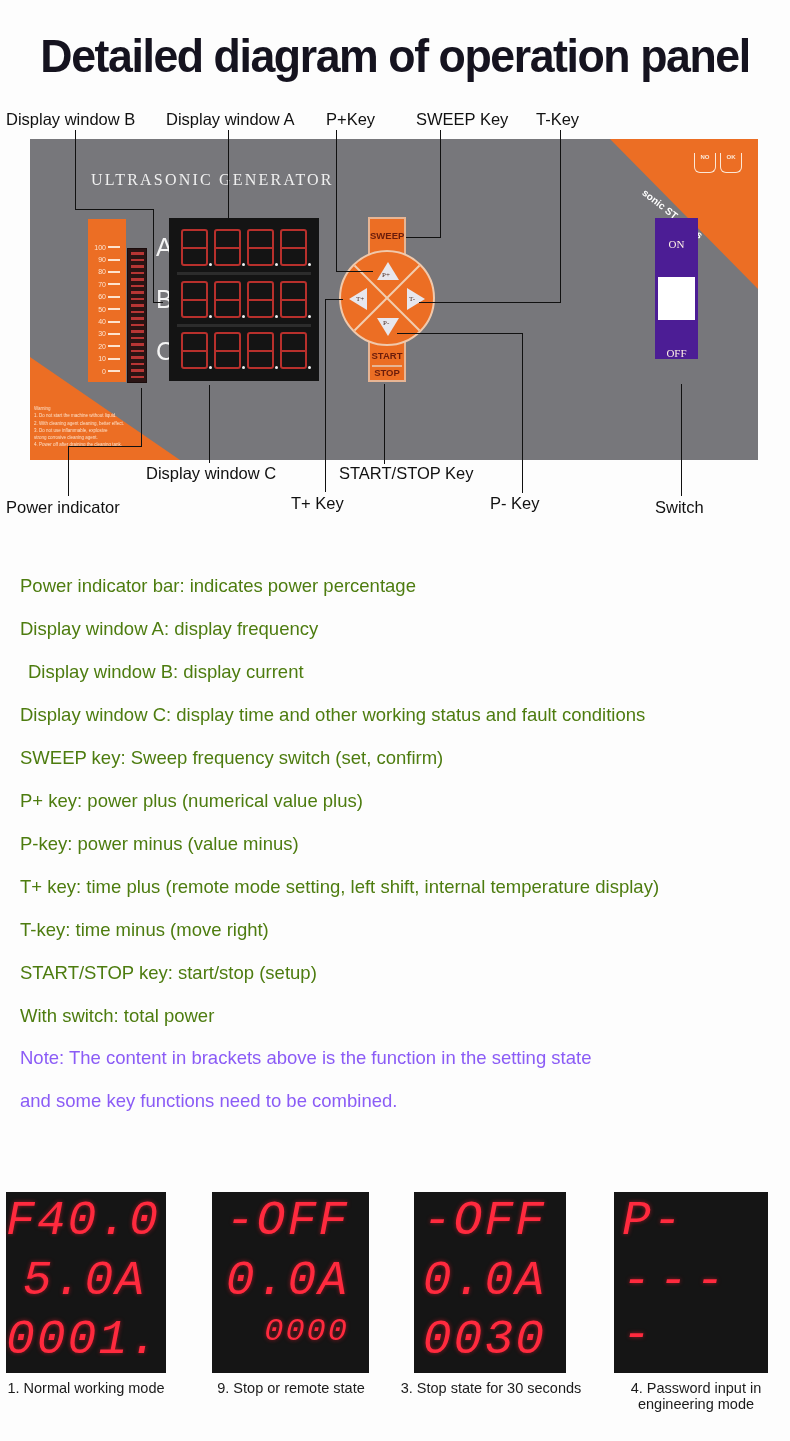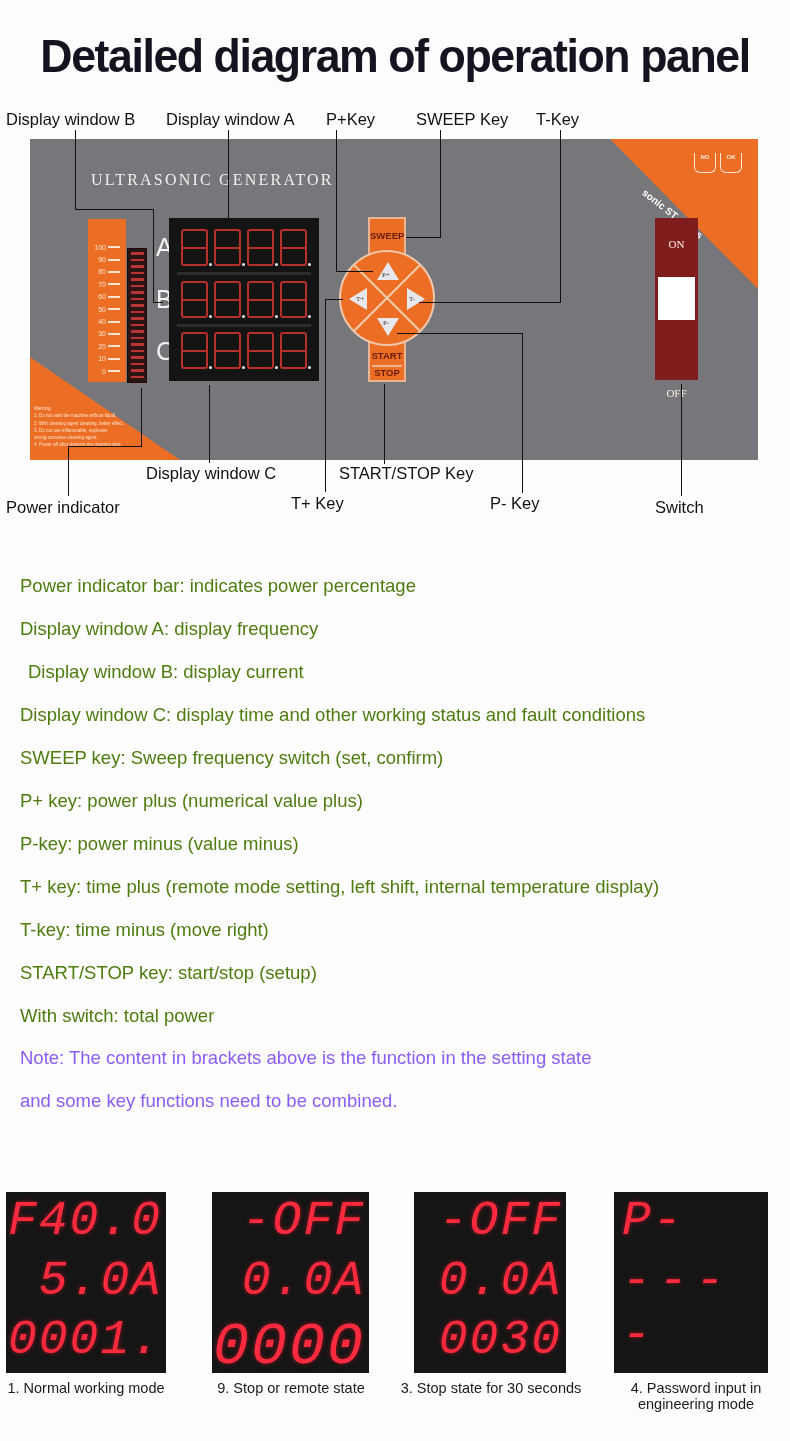--- a/index.html
+++ b/index.html
@@ -47,7 +47,7 @@
     .tri-key { position: absolute; width: 0; height: 0; }
     .tri-label { position: absolute; font-family: "Liberation Serif", serif; font-size: 7px; color: #4a2a20; }
 
-    .switch { position: absolute; left: 625px; top: 79px; width: 43px; height: 162px; background: #7f1d1d; }
+    .switch { position: absolute; left: 625px; top: 79px; width: 43px; height: 141px; background: #4c1d95; }
     .sw-label { position: absolute; left: 0; width: 100%; text-align: center; font-family: "Liberation Serif", serif; font-size: 11px; color: #fff1e6; }
     .sw-rocker { position: absolute; left: 3px; top: 59px; width: 37px; height: 43px; background: #fff; }
 

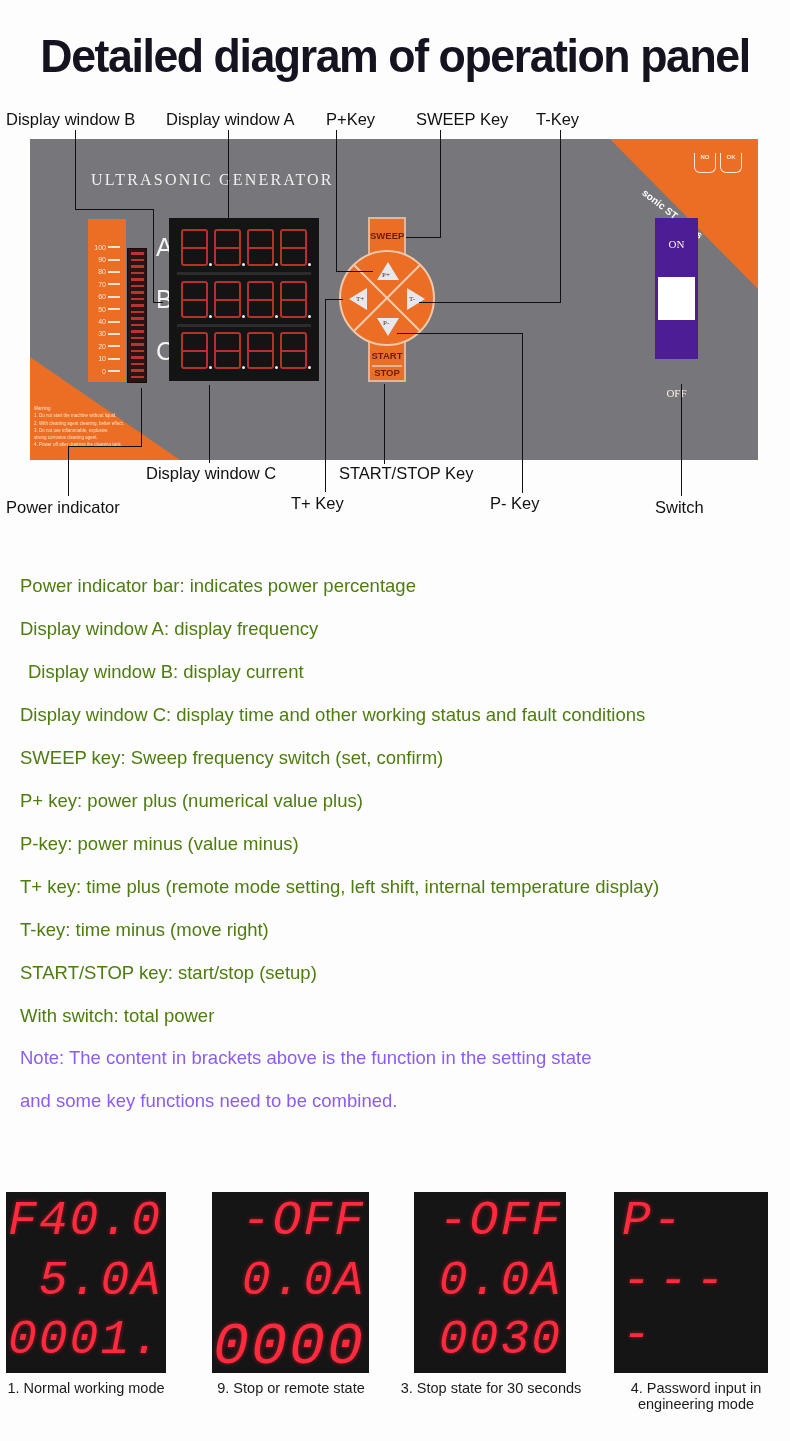--- a/index.html
+++ b/index.html
@@ -231,7 +231,7 @@
   <div class="switch">
     <div class="sw-label" style="top:20px;">ON</div>
     <div class="sw-rocker"></div>
-    <div class="sw-label" style="top:129px;margin-top:40px;">OFF</div>
+    <div class="sw-label" style="top:129px;">OFF</div>
   </div>
 
   <div class="warning">

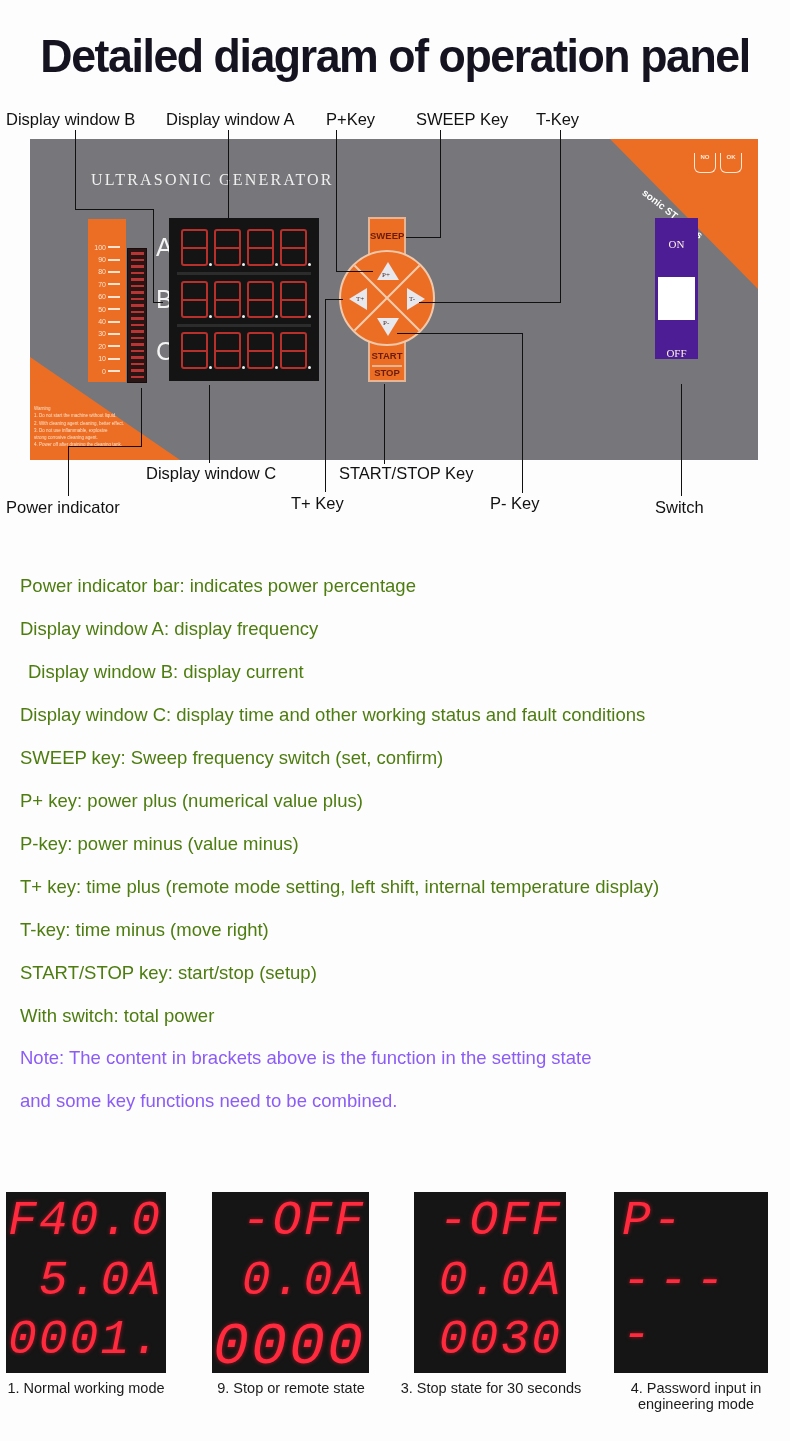--- a/index.html
+++ b/index.html
@@ -59,7 +59,7 @@
     .note { color: #8b5cf6; }
 
     .mode-box { position: absolute; top: 1192px; height: 181px; background: #151515; }
-    .seg-line { position: absolute; left: 0; width: 100%; text-align: right; padding-right: 4px;
+    .seg-line { position: absolute; left: 0; width: 100%; text-align: right; padding-right: 20px;
       font-family: "Liberation Mono", monospace; font-style: italic; color: #ff2a3e; letter-spacing: 2px;
       text-shadow: 0 0 4px rgba(255,30,50,0.55); }
     .caption { position: absolute; font-size: 14.5px; color: #1b1b1b; text-align: center; }

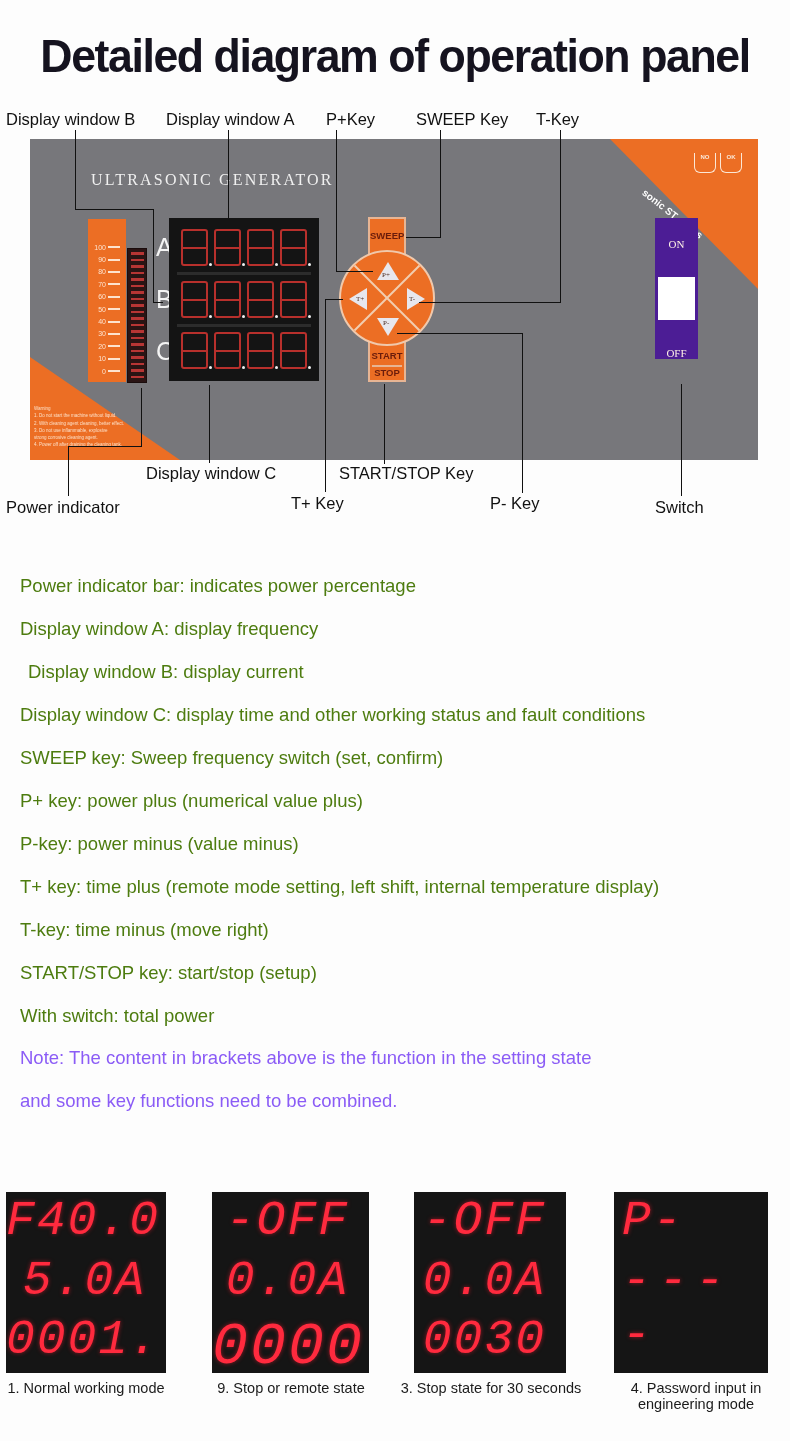--- a/index.html
+++ b/index.html
@@ -307,7 +307,7 @@
 <div class="mode-box" style="left:212px;width:157px;">
   <div class="seg-line" style="top:2px;font-size:48px;">-OFF</div>
   <div class="seg-line" style="top:62px;font-size:48px;">0.0A</div>
-  <div class="seg-line" style="top:121px;font-size:60px;">0000</div>
+  <div class="seg-line" style="top:121px;font-size:32px;">0000</div>
 </div>
 <div class="mode-box" style="left:414px;width:152px;">
   <div class="seg-line" style="top:2px;font-size:48px;">-OFF</div>

